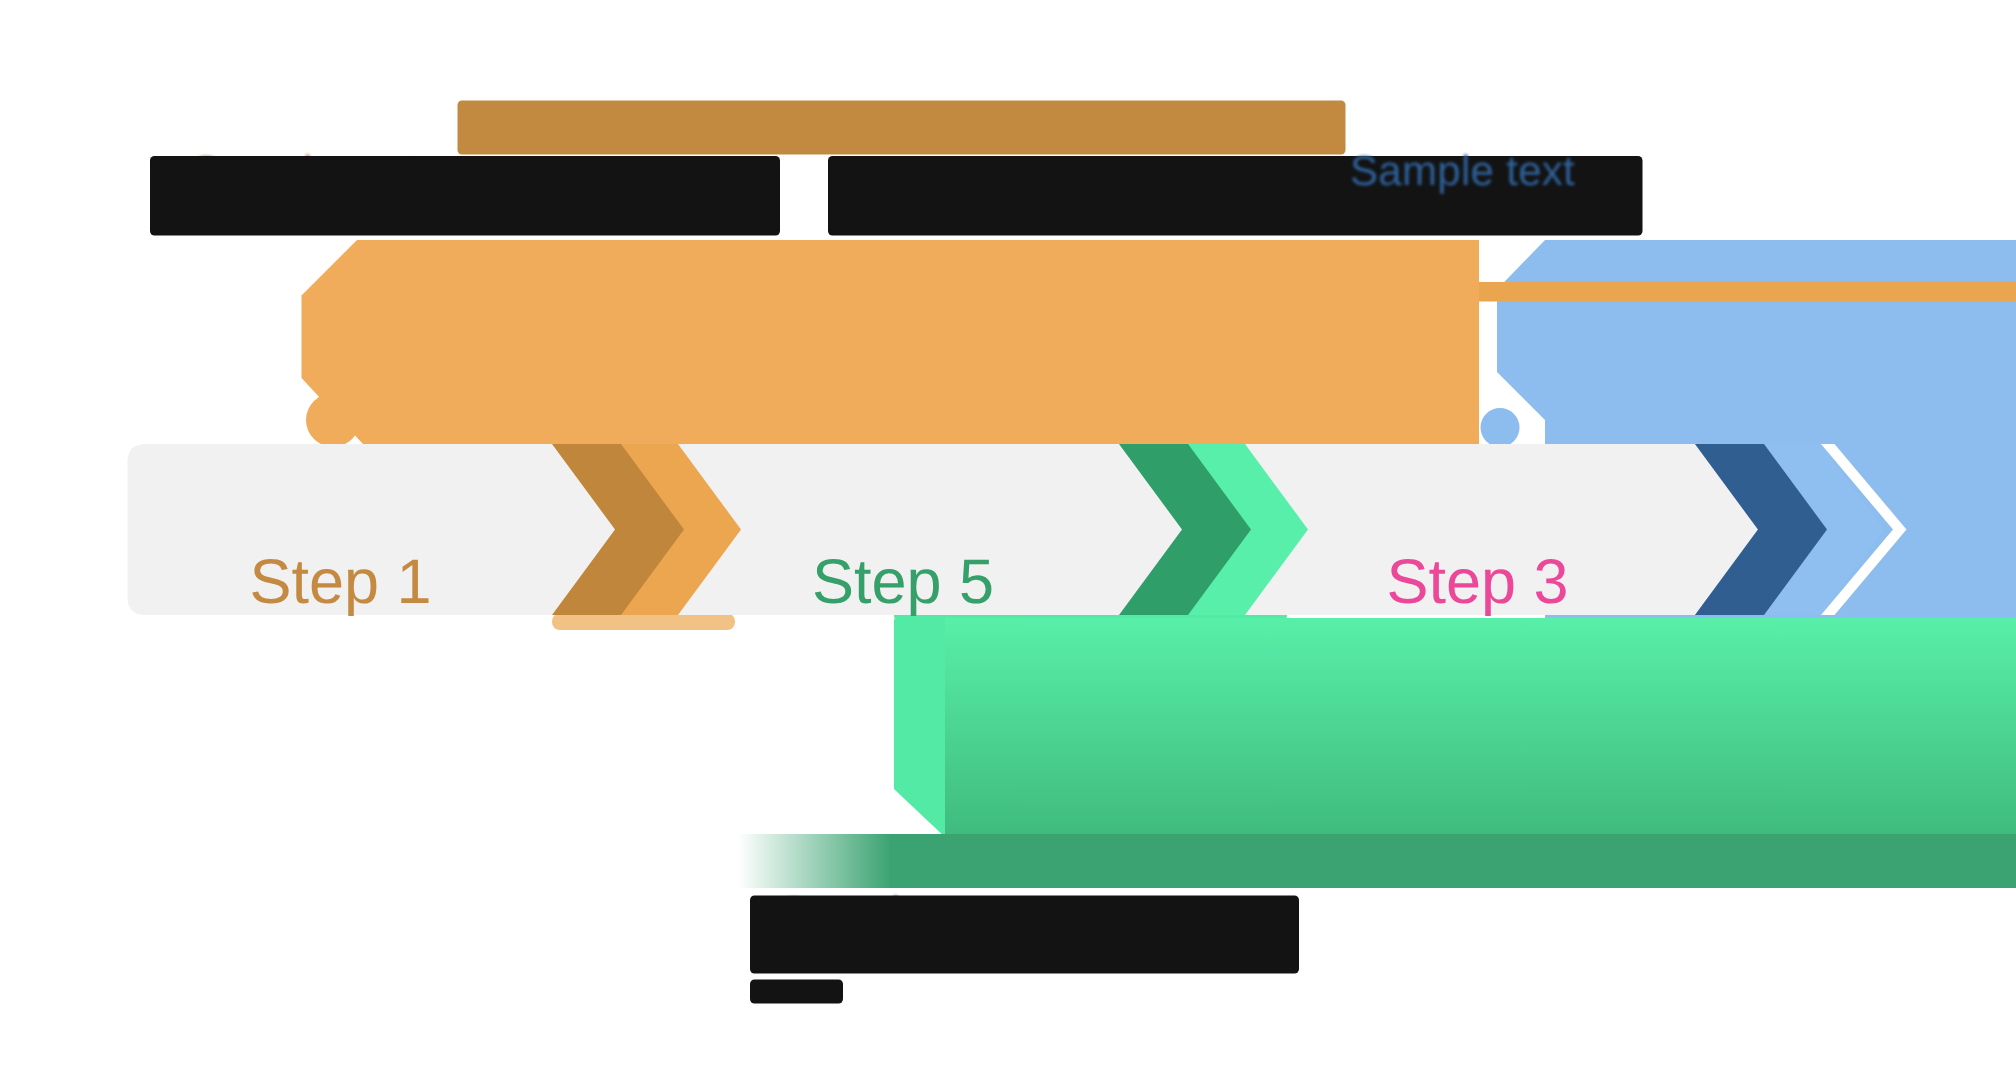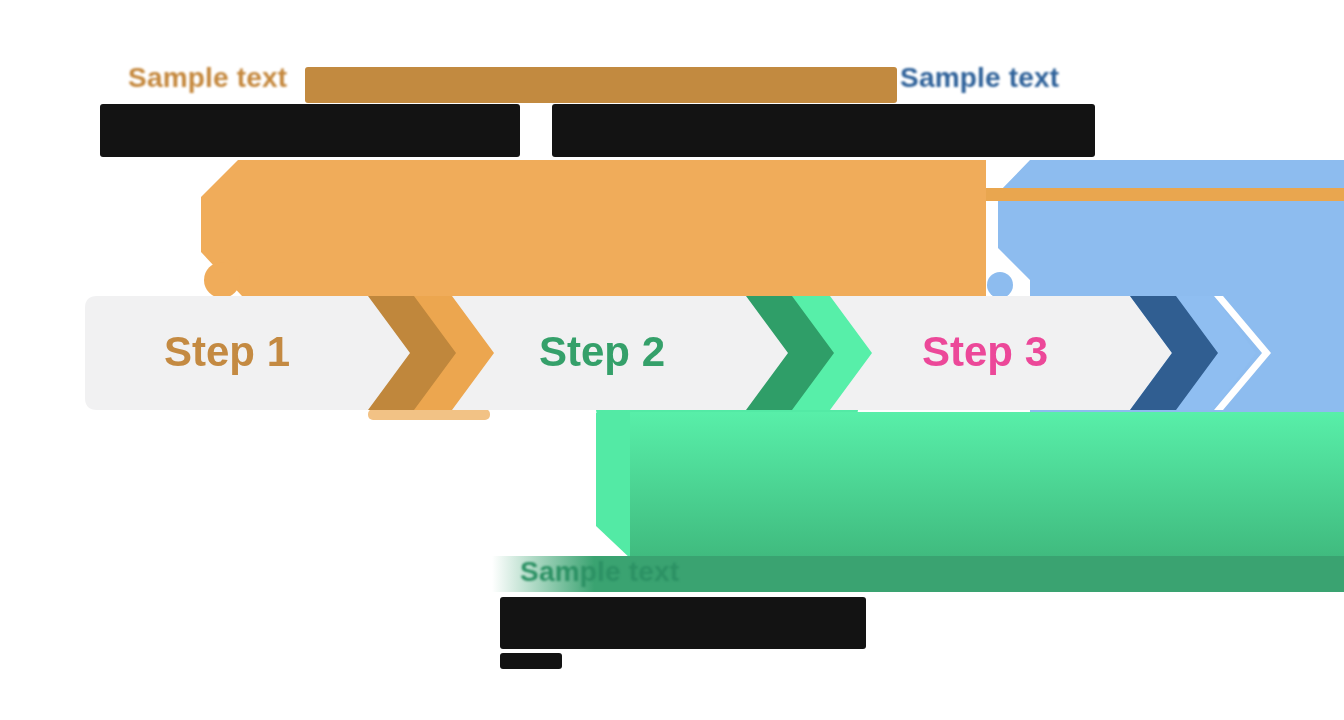--- a/index.html
+++ b/index.html
@@ -8,7 +8,7 @@
     background:#ffffff;font-family:"Liberation Sans",sans-serif;
   }
   .scene svg{position:absolute;left:0;top:0;}
-  .txt{position:absolute;font-weight:700;white-space:nowrap;}
+  .txt{position:absolute;font-weight:400;white-space:nowrap;margin-top:36px;}
   .heading{font-size:28px;letter-spacing:0.2px;filter:blur(1.1px);}
   .heading-orange{color:#C4873C;left:128px;top:62px;}
   .heading-blue{color:#2E6199;left:900px;top:62px;}

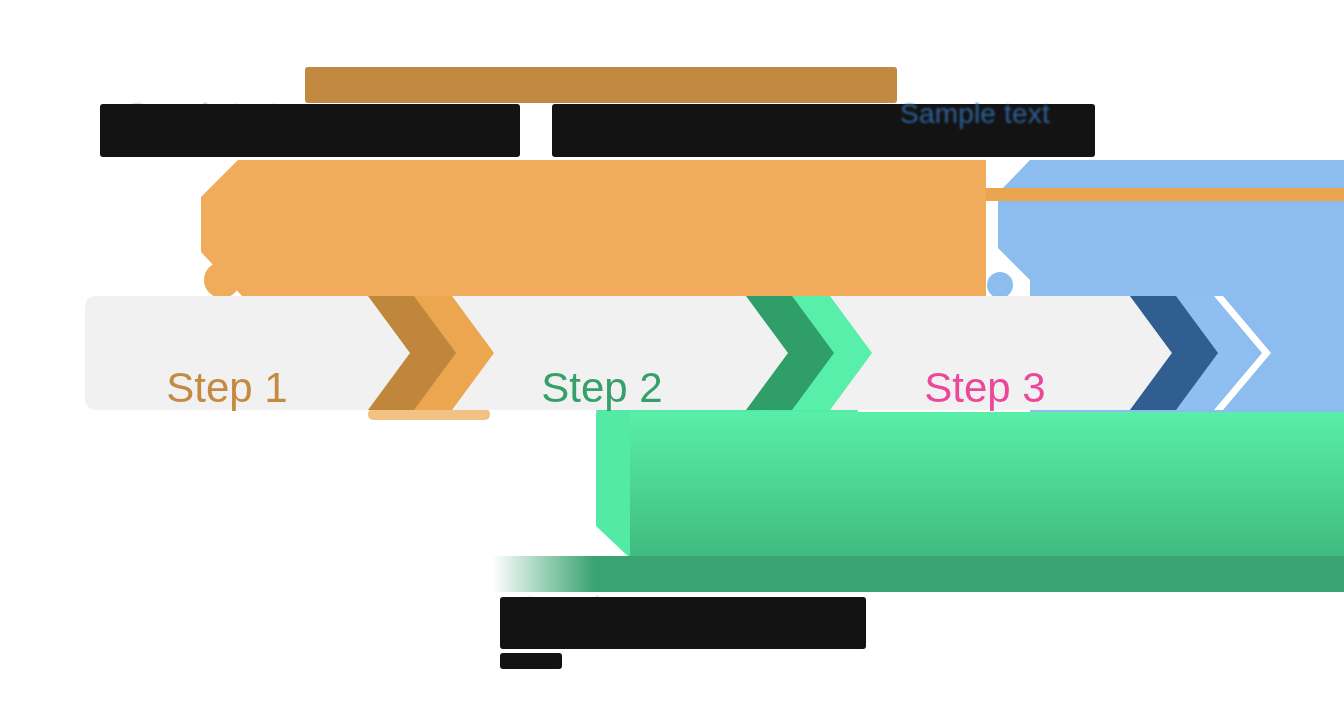--- a/index.html
+++ b/index.html
@@ -92,7 +92,7 @@
   <div class="txt heading heading-blue">Sample text</div>
 
   <div class="txt step-label step1">Step 1</div>
-  <div class="txt step-label step2">Step 2</div>
+  <div class="txt step-label step2">Step 5</div>
   <div class="txt step-label step3">Step 3</div>
 
   <div class="txt heading heading-green">Sample text</div>

